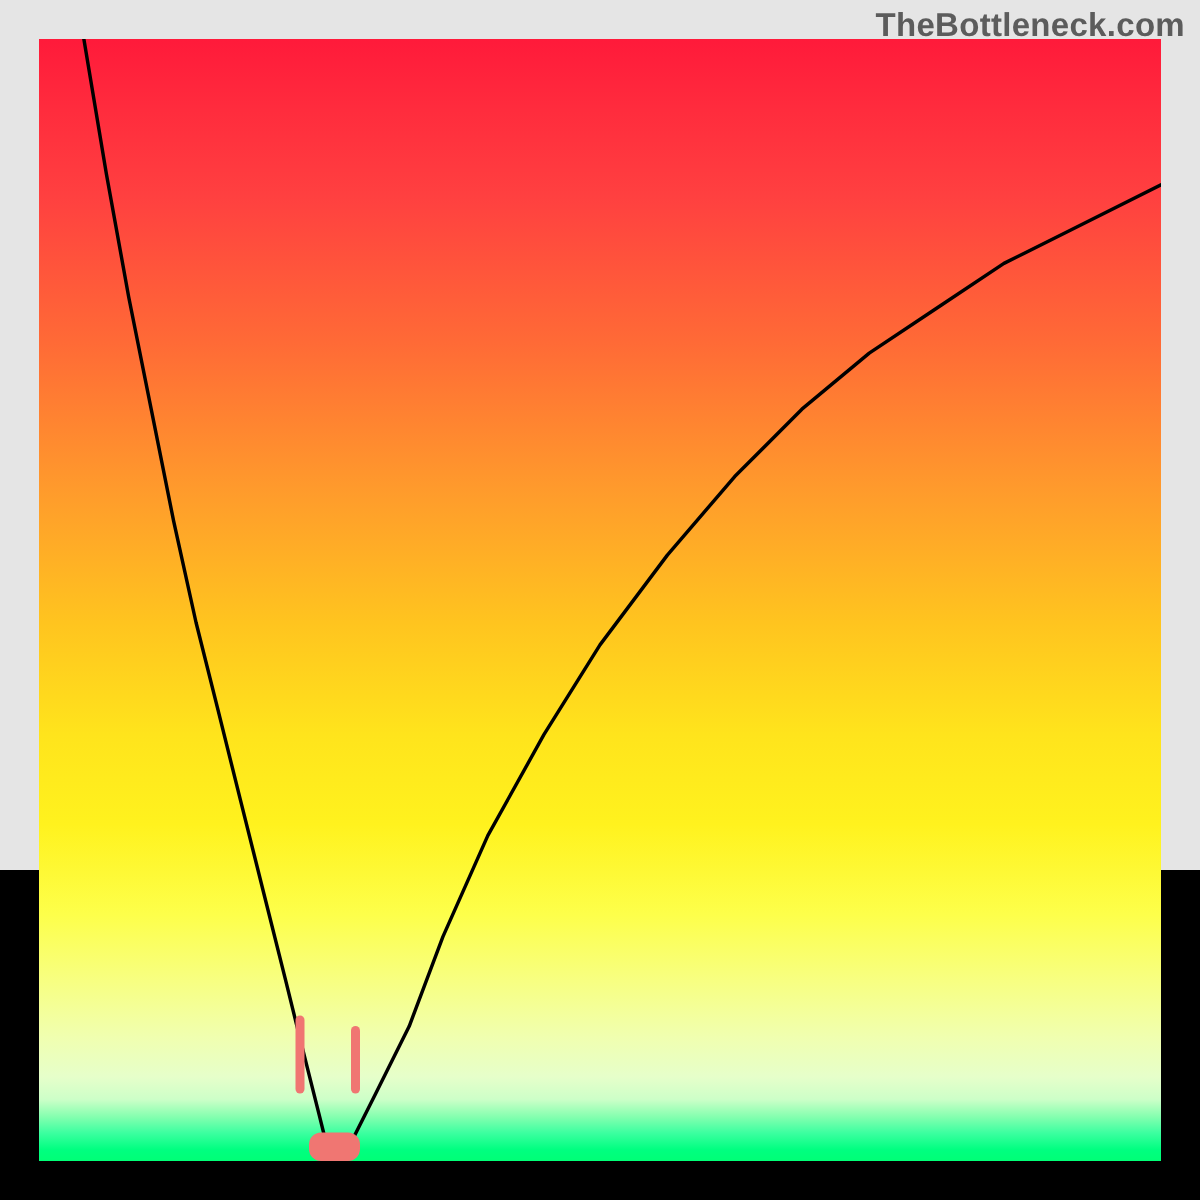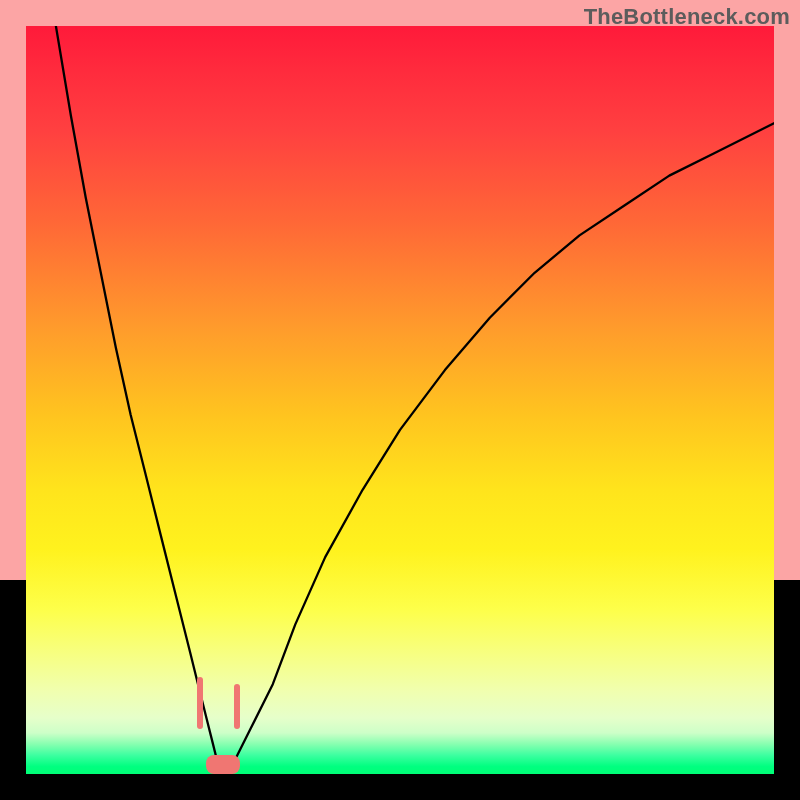--- a/index.html
+++ b/index.html
@@ -15,7 +15,7 @@
     position: relative;
     width: 800px;
     height: 580px;
-    background: #fca5a5;
+    background: #e5e5e5;
   }
   .plot {
     position: absolute;

